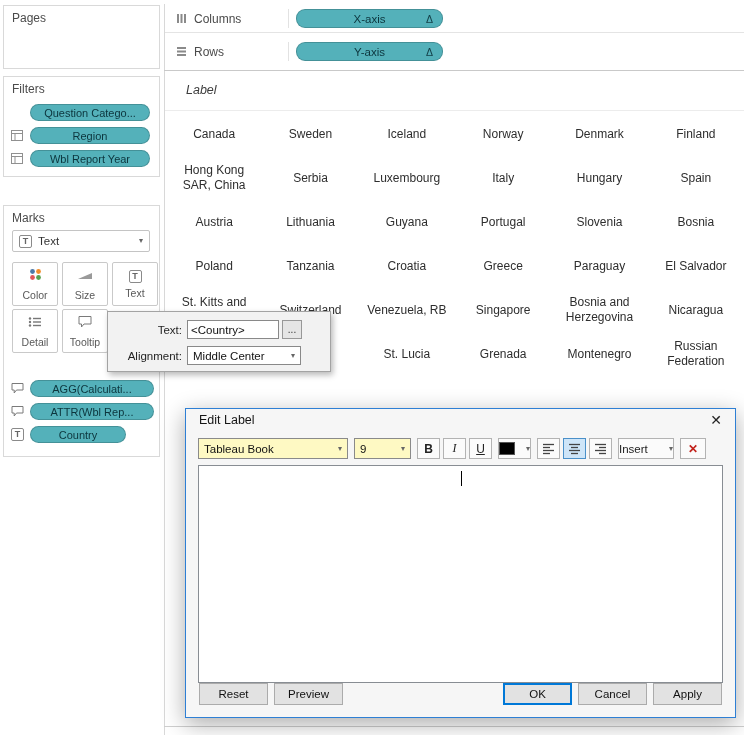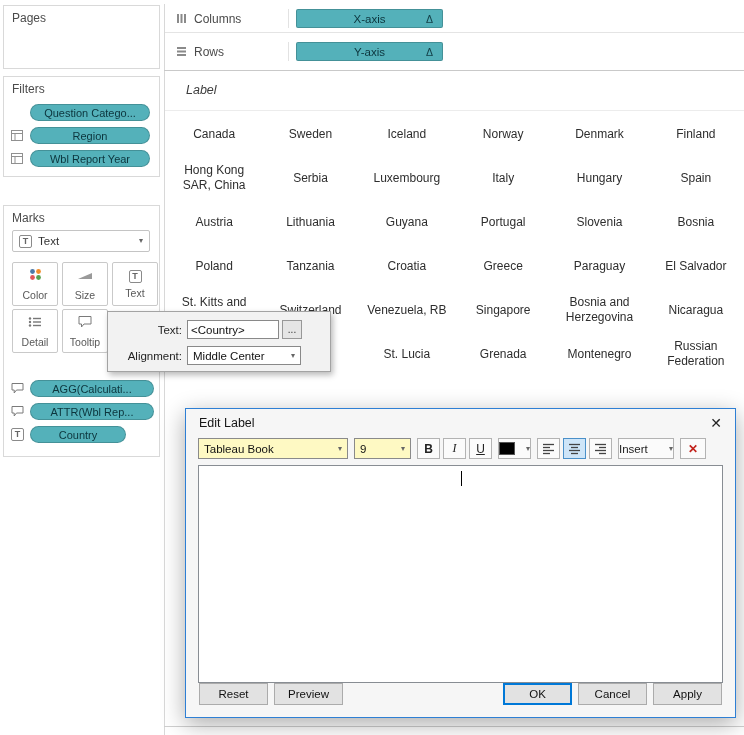--- a/index.html
+++ b/index.html
@@ -45,7 +45,7 @@
   .shelf-icon{margin-left:11px;display:flex;}
   .shelf-label{margin-left:7px;font-size:12px;color:#4b4b4b;}
   .shelf-divider{position:absolute;left:123px;top:4px;height:19px;width:1px;background:#e2e2e2;}
-  .shelf-pill{position:absolute;left:131px;top:4px;width:147px;height:19px;border-radius:2px;
+  .shelf-pill{position:absolute;left:131px;top:4px;width:147px;height:19px;border-radius:9px;
               font-size:11.5px;text-align:right;}
   .pill-badge{position:absolute;right:9px;font-size:10.5px;color:#123e46;}
   .shelf-pill .pill-label{margin:0 auto;}

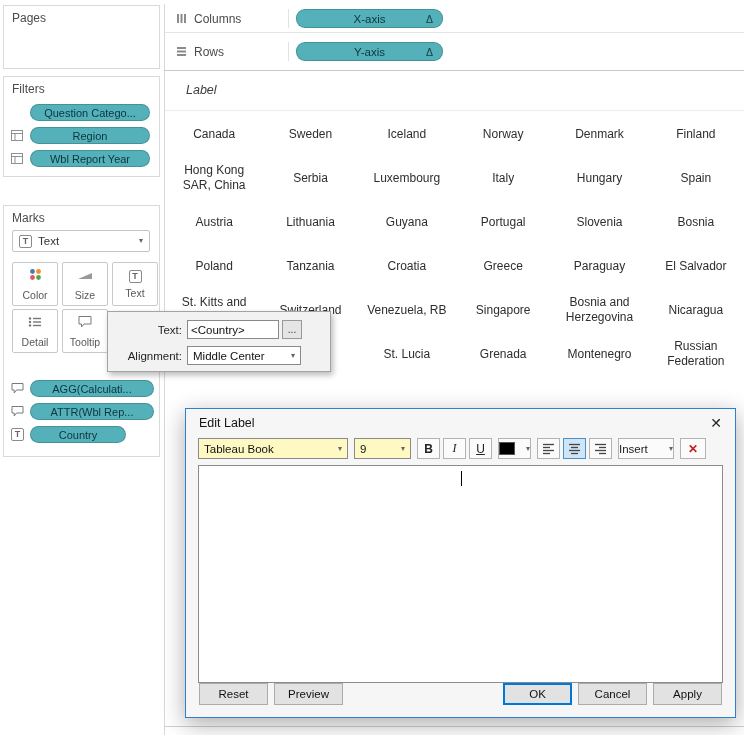--- a/index.html
+++ b/index.html
@@ -80,7 +80,7 @@
   #edit-label-dialog{position:absolute;left:185px;top:408px;width:551px;height:310px;
                      background:#f6f6f6;border:1px solid var(--dialog-border,#2e7fd4);
                      box-shadow:0 6px 22px rgba(0,0,0,.33);z-index:10;box-sizing:border-box;}
-  #dialog-titlebar{height:20px;display:flex;align-items:flex-start;padding:7px 13px 0;}
+  #dialog-titlebar{height:20px;display:flex;align-items:center;padding:1px 13px 0;}
   #dialog-title{font-size:12.5px;color:#151515;}
   #dialog-close{margin-left:auto;font-size:14px;color:#222;line-height:1;}
   #dialog-toolbar{position:absolute;left:12px;top:29px;right:12px;height:21px;display:flex;

